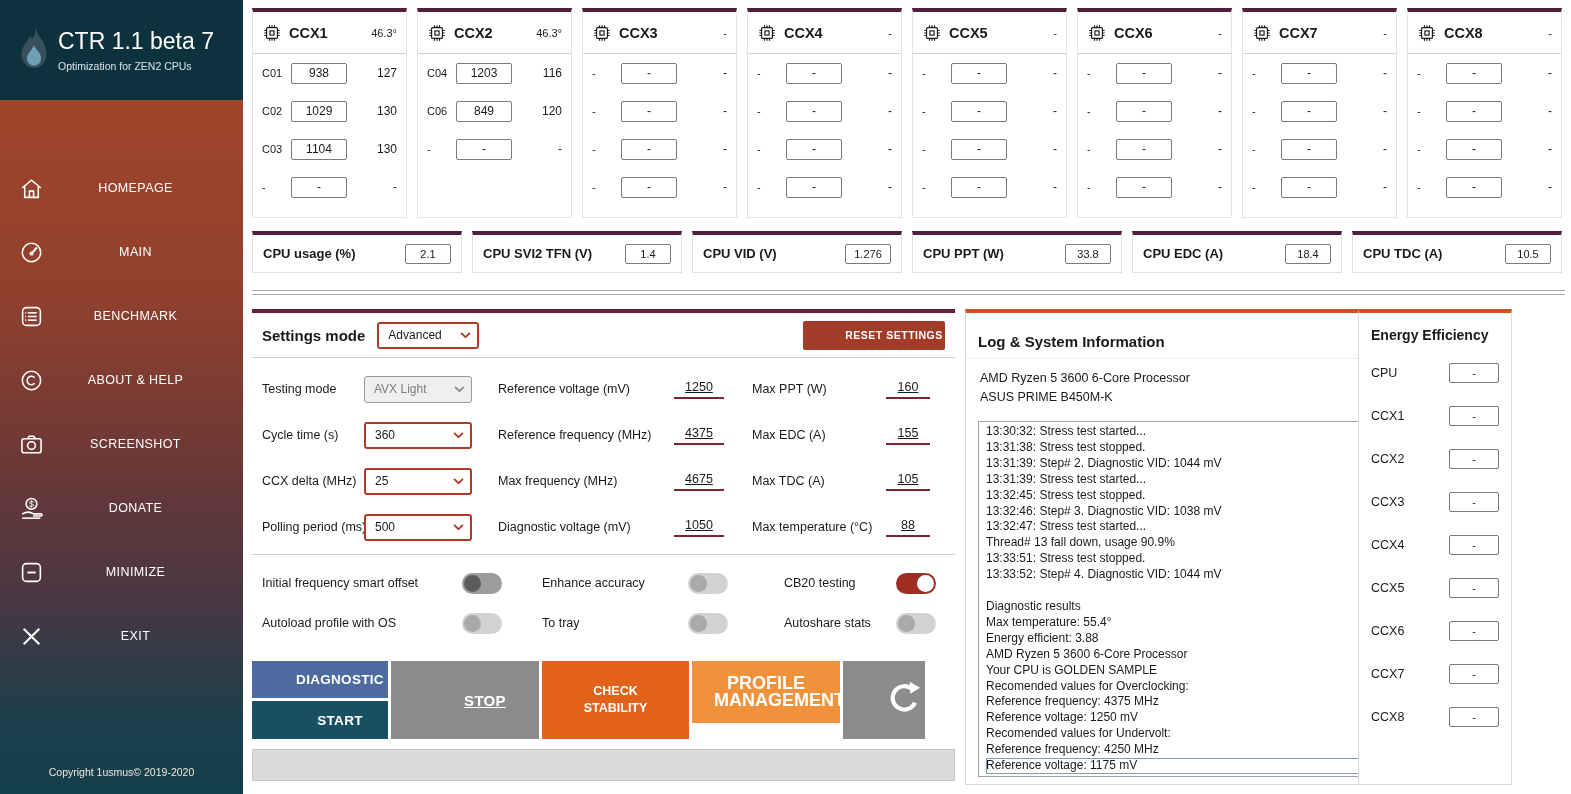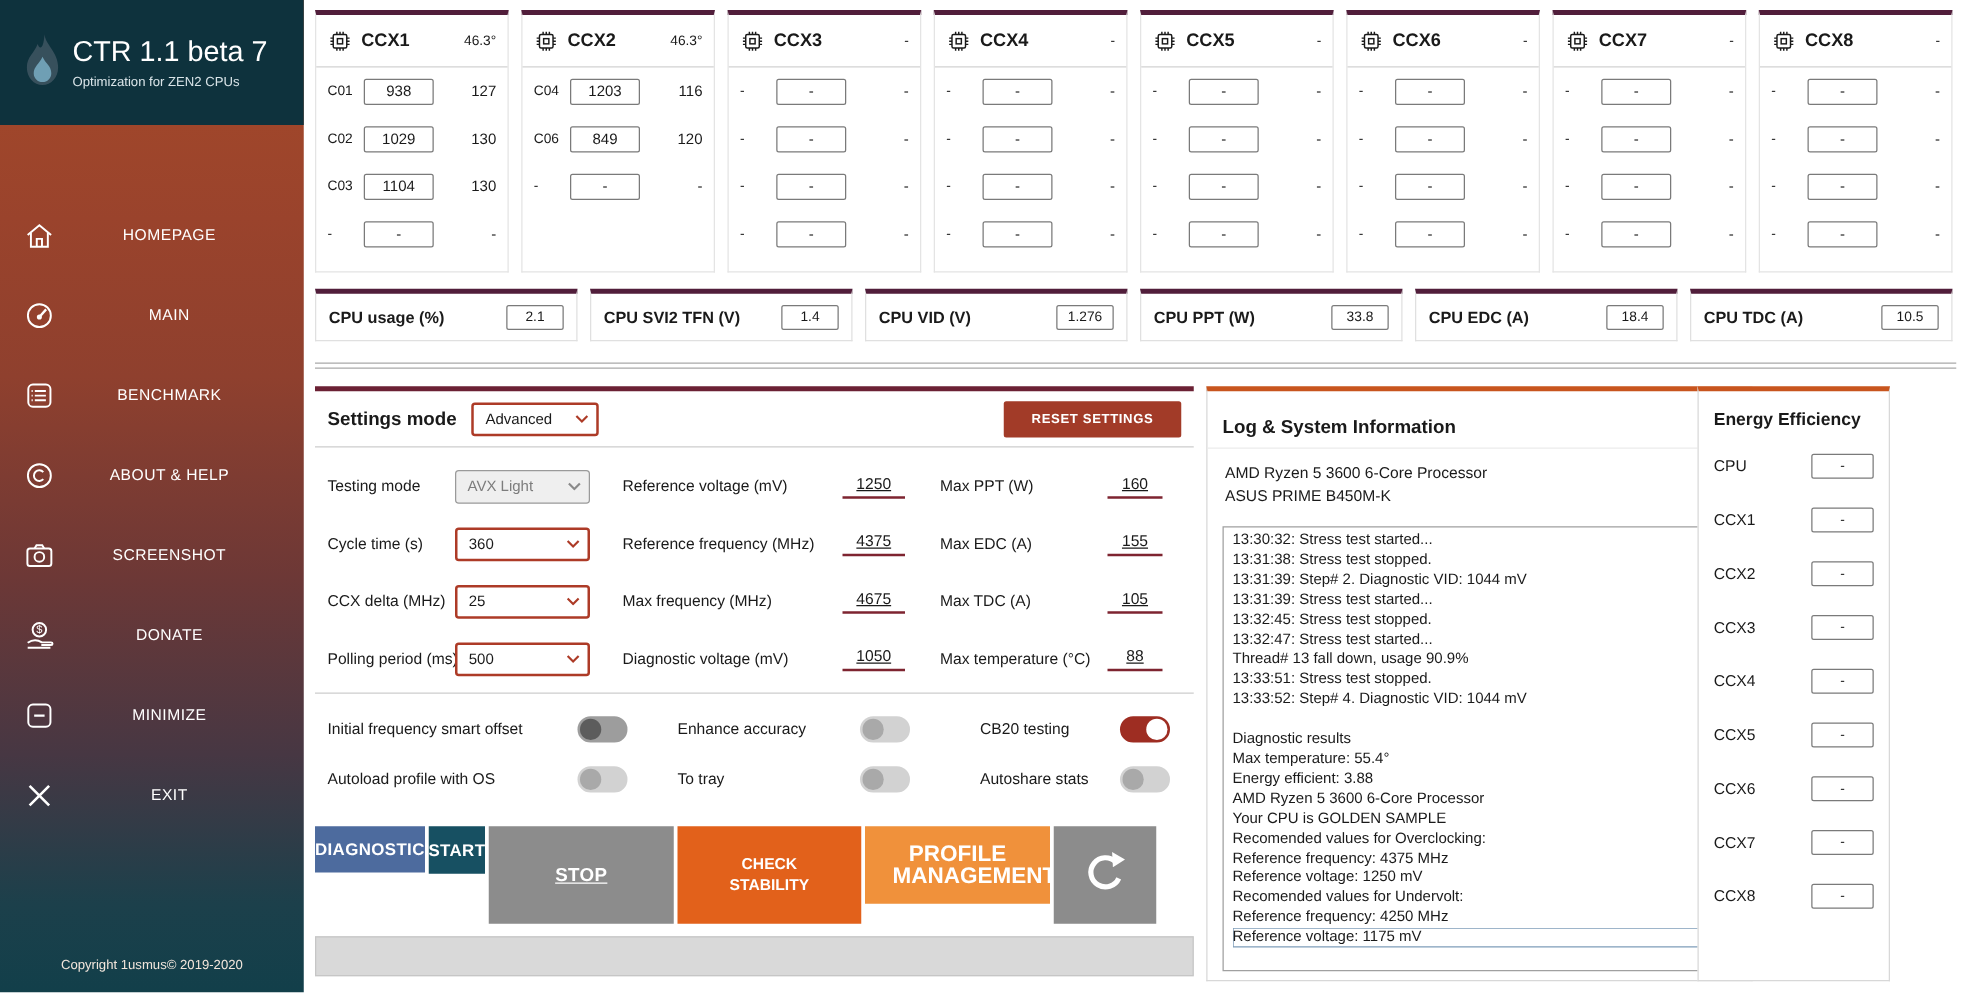--- a/index.html
+++ b/index.html
@@ -9,7 +9,7 @@
     font-family: "Liberation Sans", sans-serif;
     color: #1a1a1a; background: #fff; overflow: hidden;
   }
-  button { font-family: inherit; border: none; cursor: pointer; }
+  button { font-family: inherit; border: none; cursor: pointer; padding-left: 40px; }
   #app { position: relative; width: 1571px; height: 794px; background: #fff; overflow: hidden; }
 
   

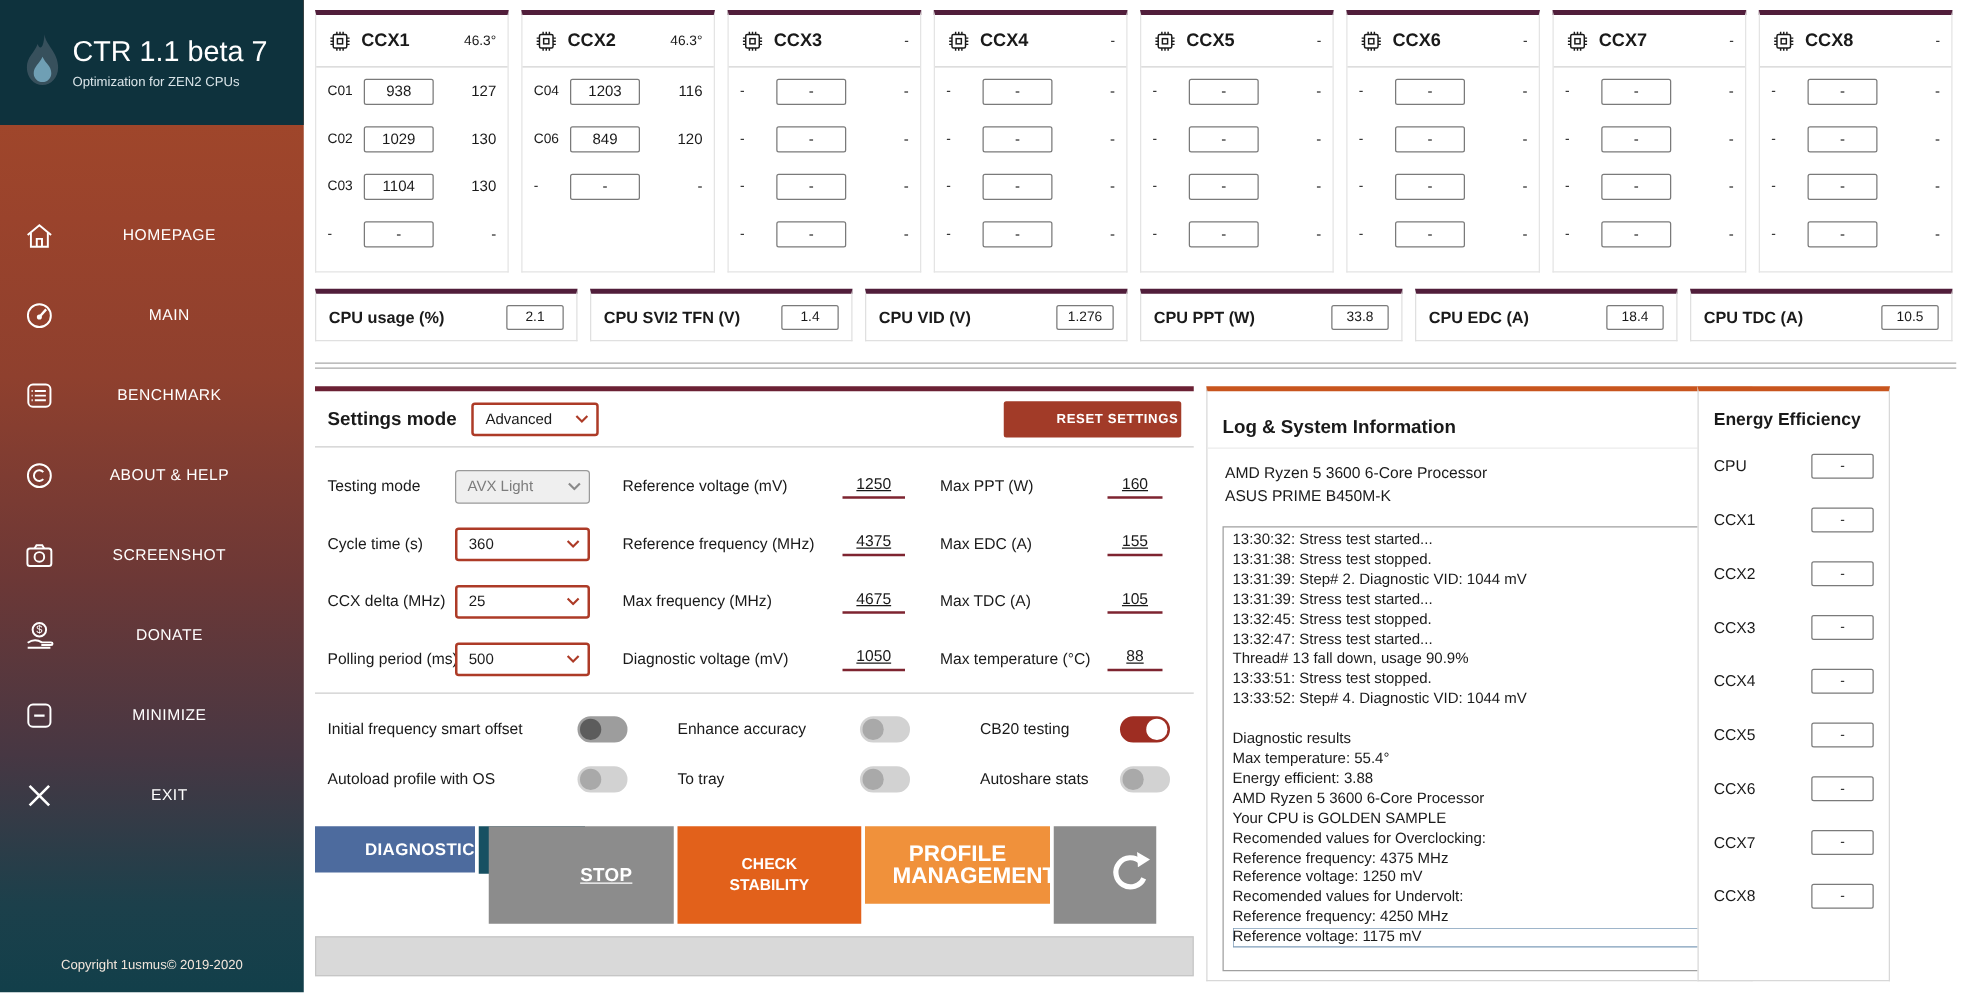--- a/index.html
+++ b/index.html
@@ -680,6 +680,7 @@
             <div class="log-line">13:31:39: Step# 2. Diagnostic VID: 1044 mV</div>
             <div class="log-line">13:31:39: Stress test started...</div>
             <div class="log-line">13:32:45: Stress test stopped.</div>
+            <div class="log-line">13:32:46: Step# 3. Diagnostic VID: 1038 mV</div>
             <div class="log-line">13:32:47: Stress test started...</div>
             <div class="log-line">Thread# 13 fall down, usage 90.9%</div>
             <div class="log-line">13:33:51: Stress test stopped.</div>

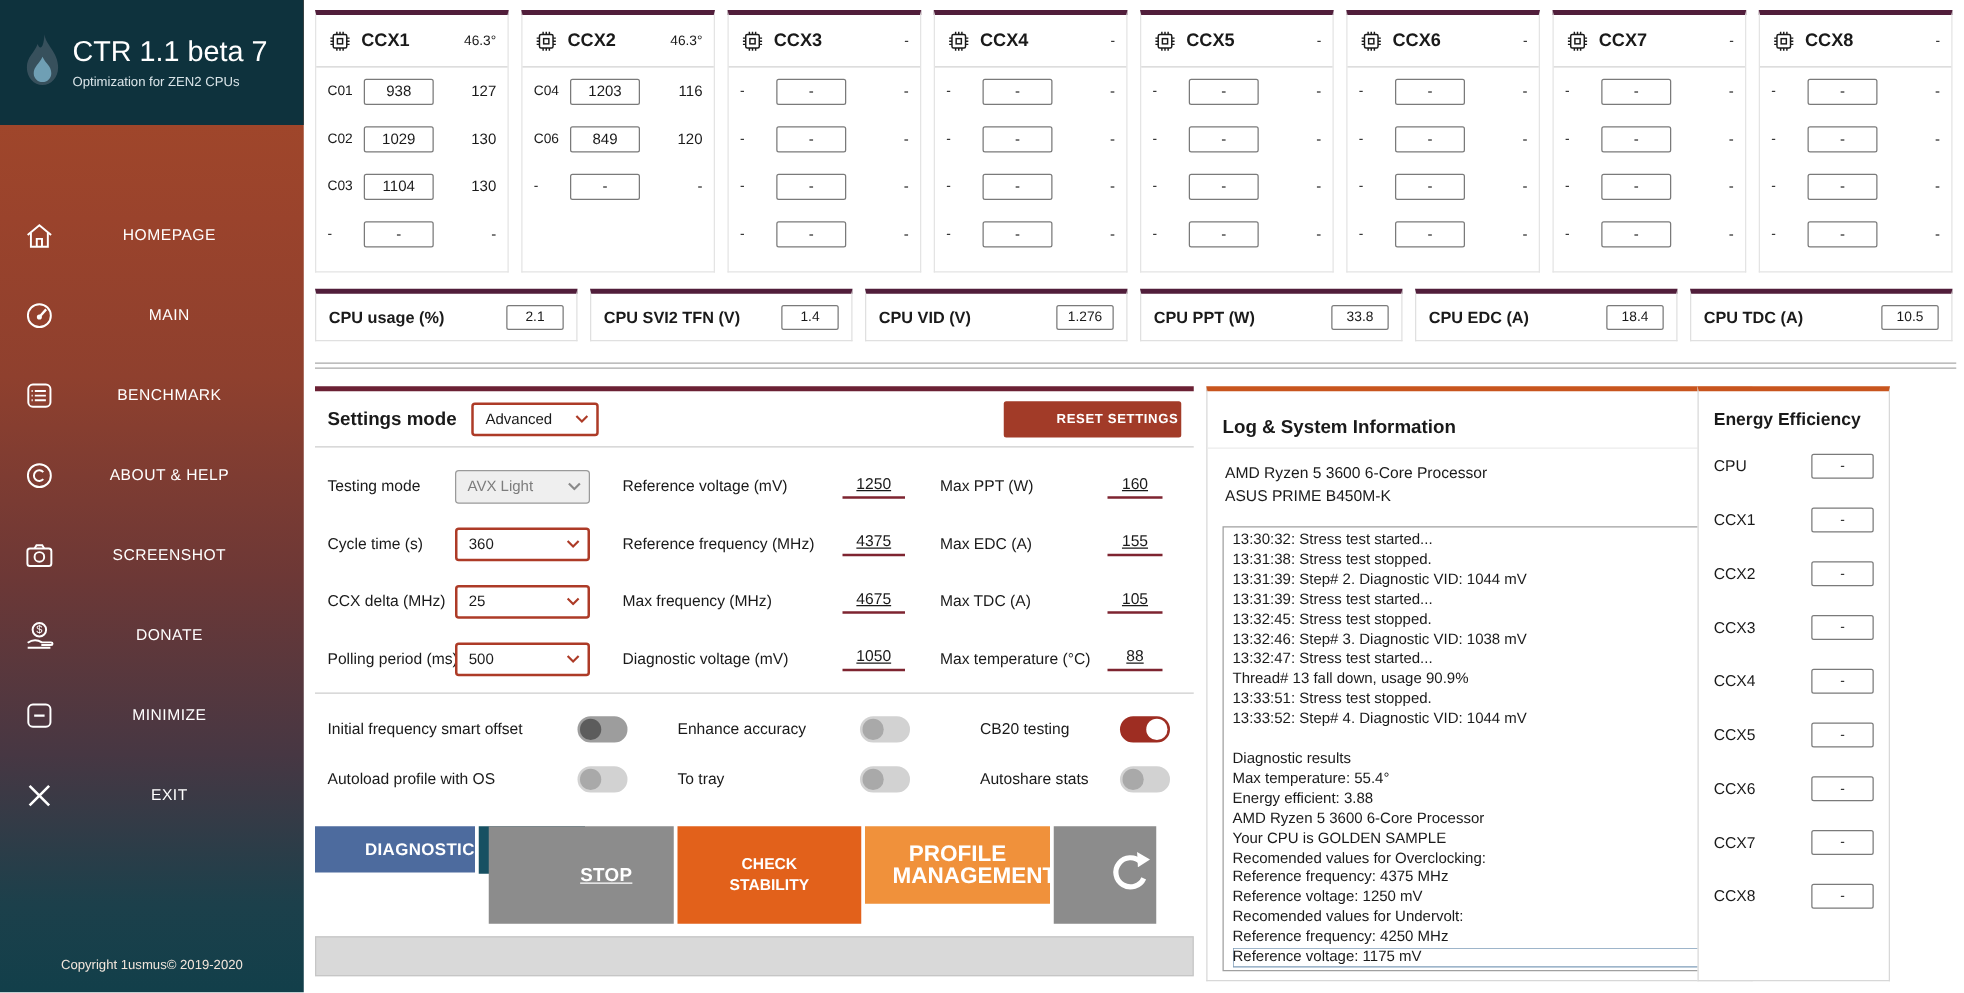--- a/index.html
+++ b/index.html
@@ -91,7 +91,7 @@
   
   #action-row { display: flex; gap: 3px; margin-top: 10px; }
   .btn { color: #fff; font-weight: bold; }
-  .btn-stack { width: 136px; display: flex; gap: 3px; }
+  .btn-stack { width: 136px; display: flex; flex-direction: column; gap: 3px; }
   .btn.diag { height: 37px; background: #4d6b9e; font-size: 13.5px; letter-spacing: .3px; }
   .btn.start { height: 38px; background: #175062; font-size: 13.5px; letter-spacing: .3px; }
   .btn.stop { width: 148px; height: 78px; background: #8c8c8c; font-size: 15px; letter-spacing: .3px; text-decoration: underline; }

